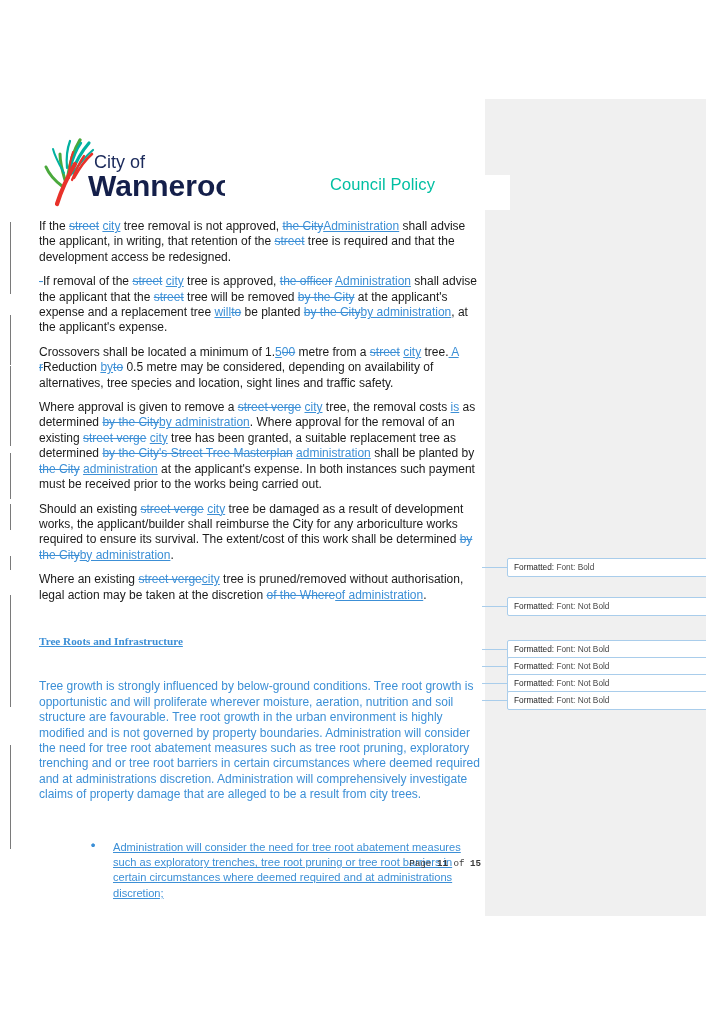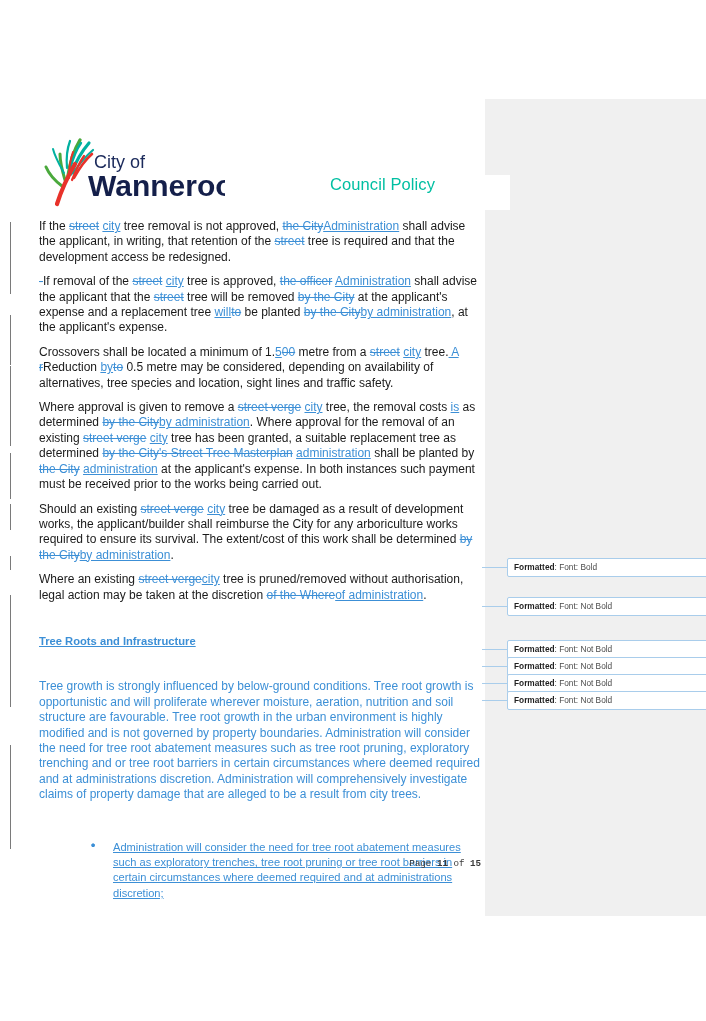--- a/index.html
+++ b/index.html
@@ -167,7 +167,7 @@
     white-space: nowrap;
   }
   .balloon .b-label {
-    font-weight: bold;
+    font-weight: normal;
     color: #1f1f1f;
     text-align: right;
   }

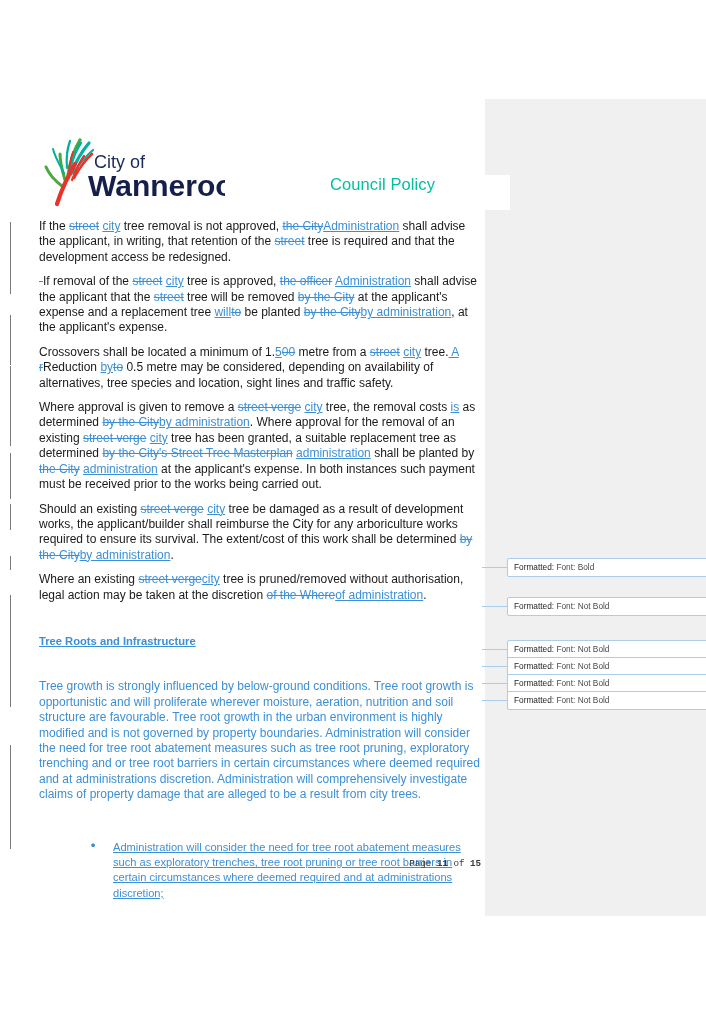--- a/index.html
+++ b/index.html
@@ -101,6 +101,7 @@
     font-weight: bold;
     color: #3c8fd6;
     text-decoration: underline;
+    font-family: Liberation Serif, serif;
   }
 
   

